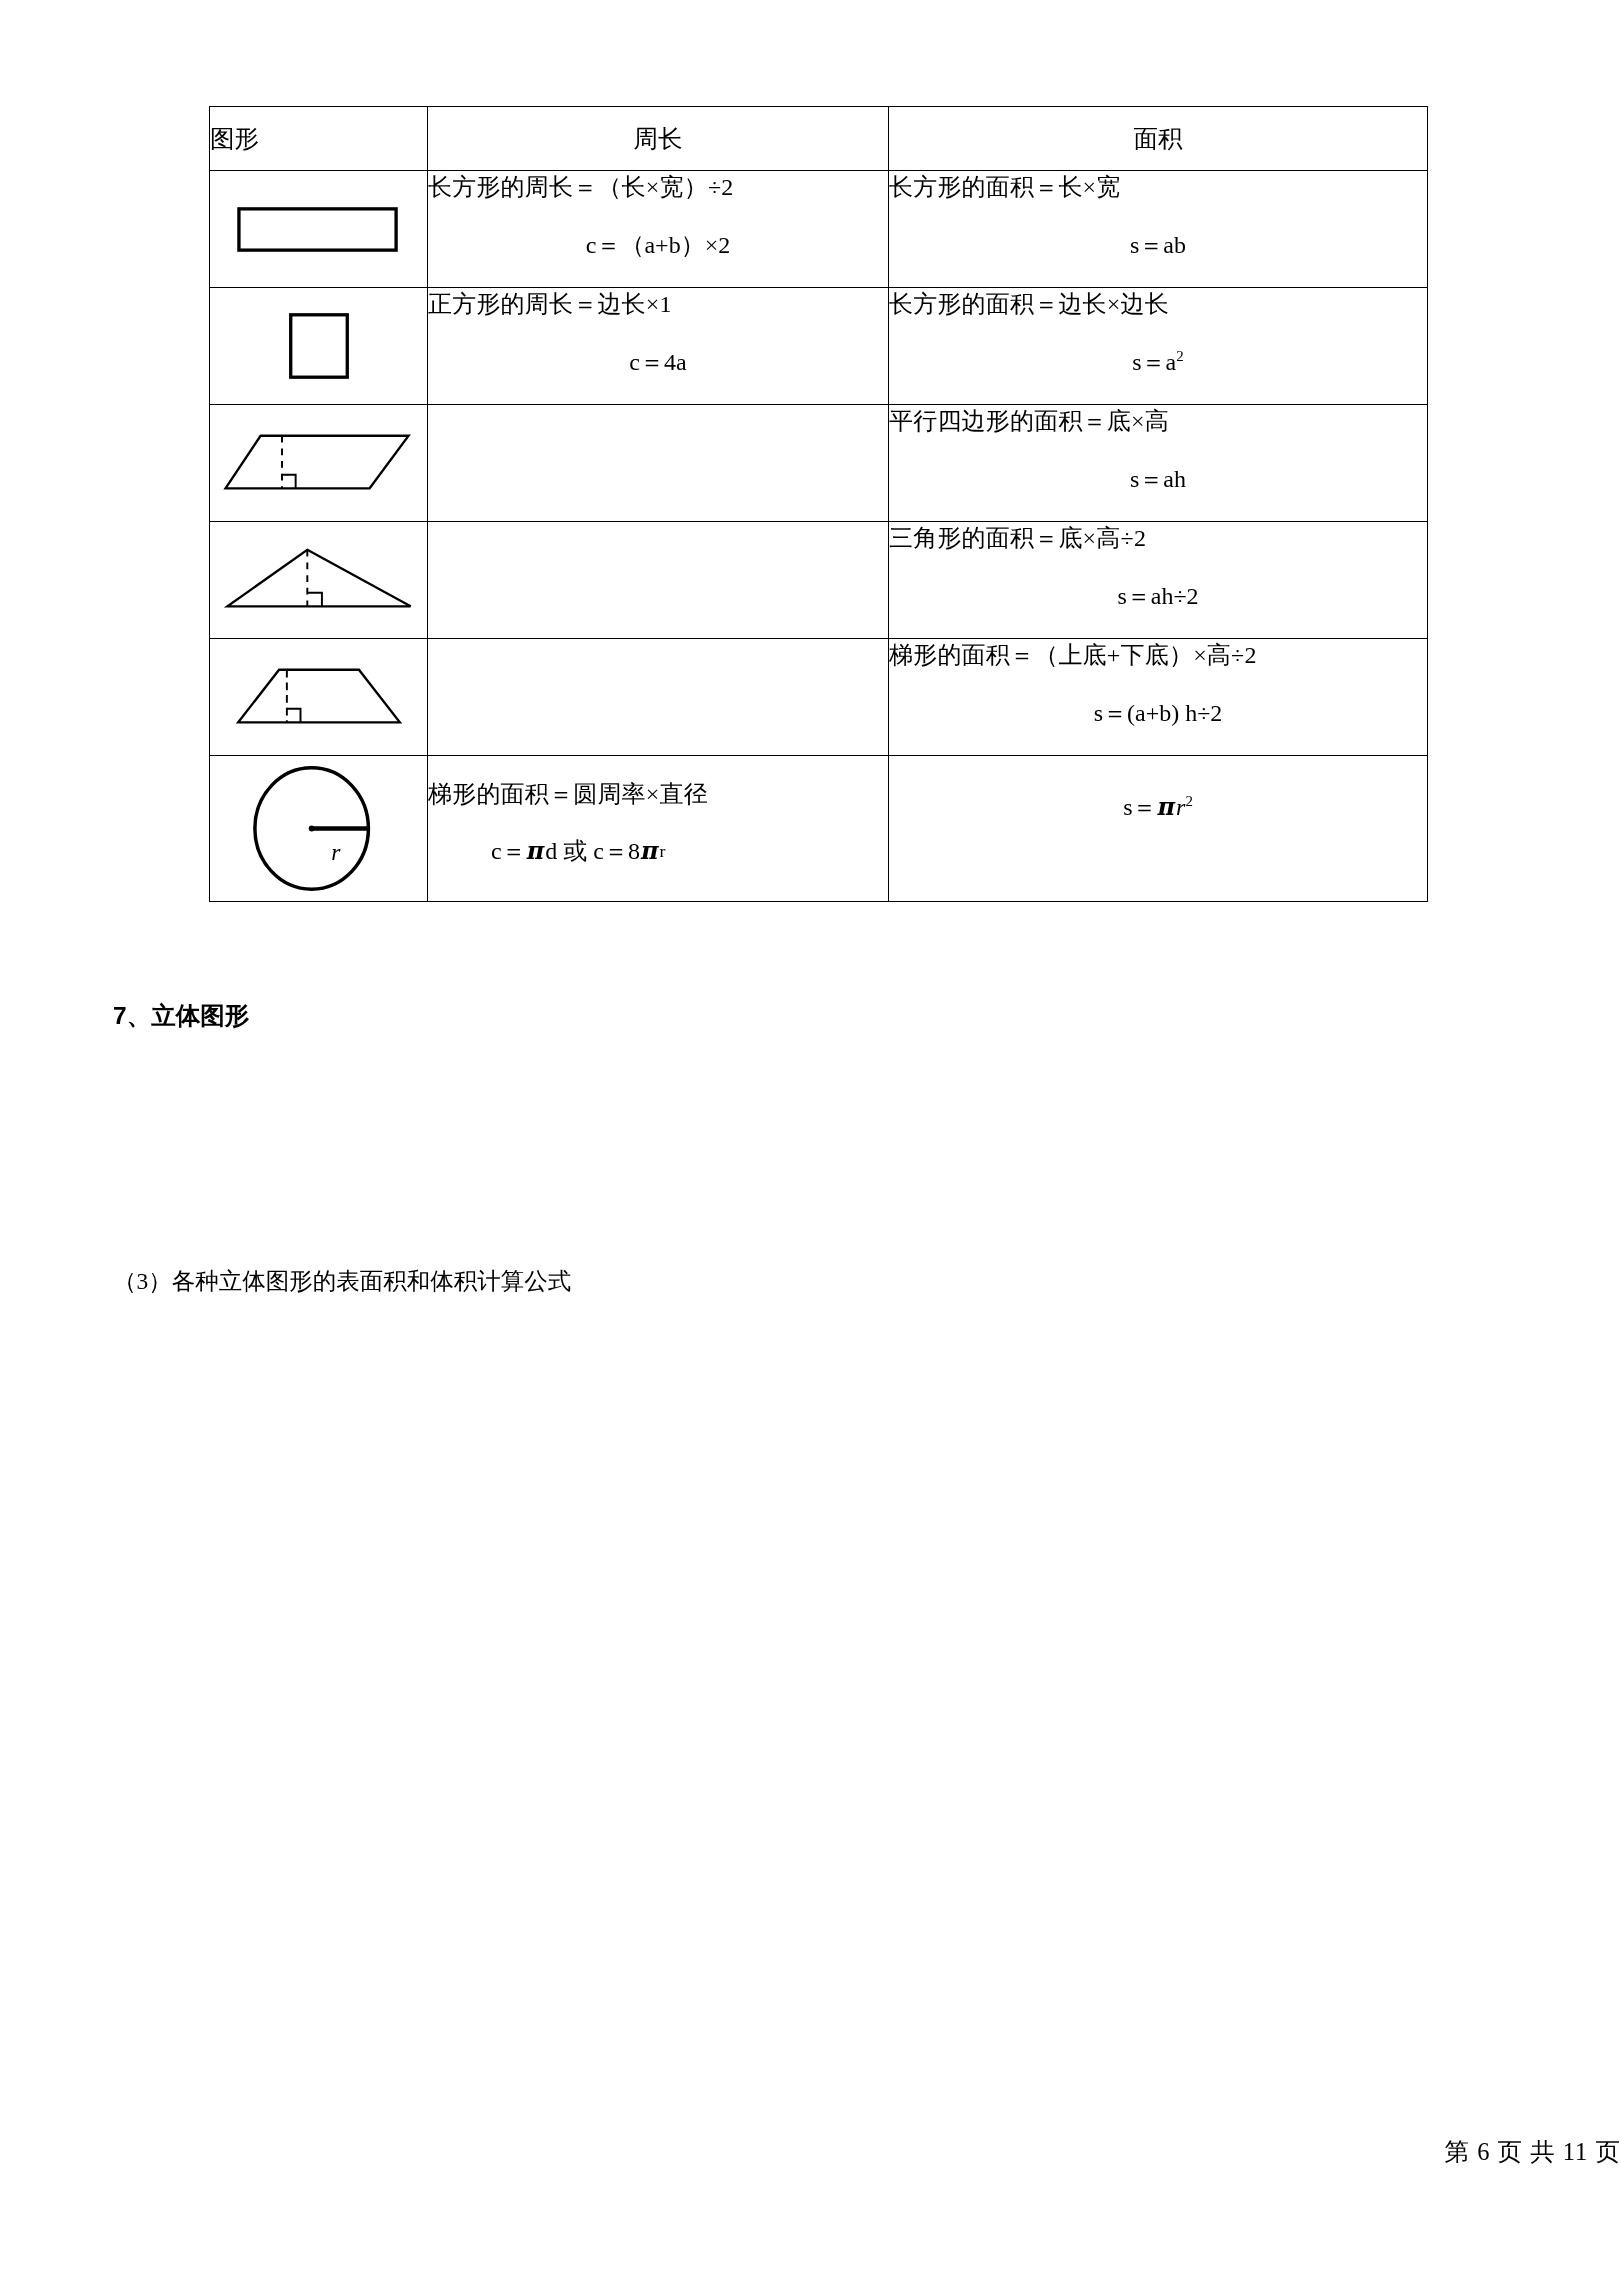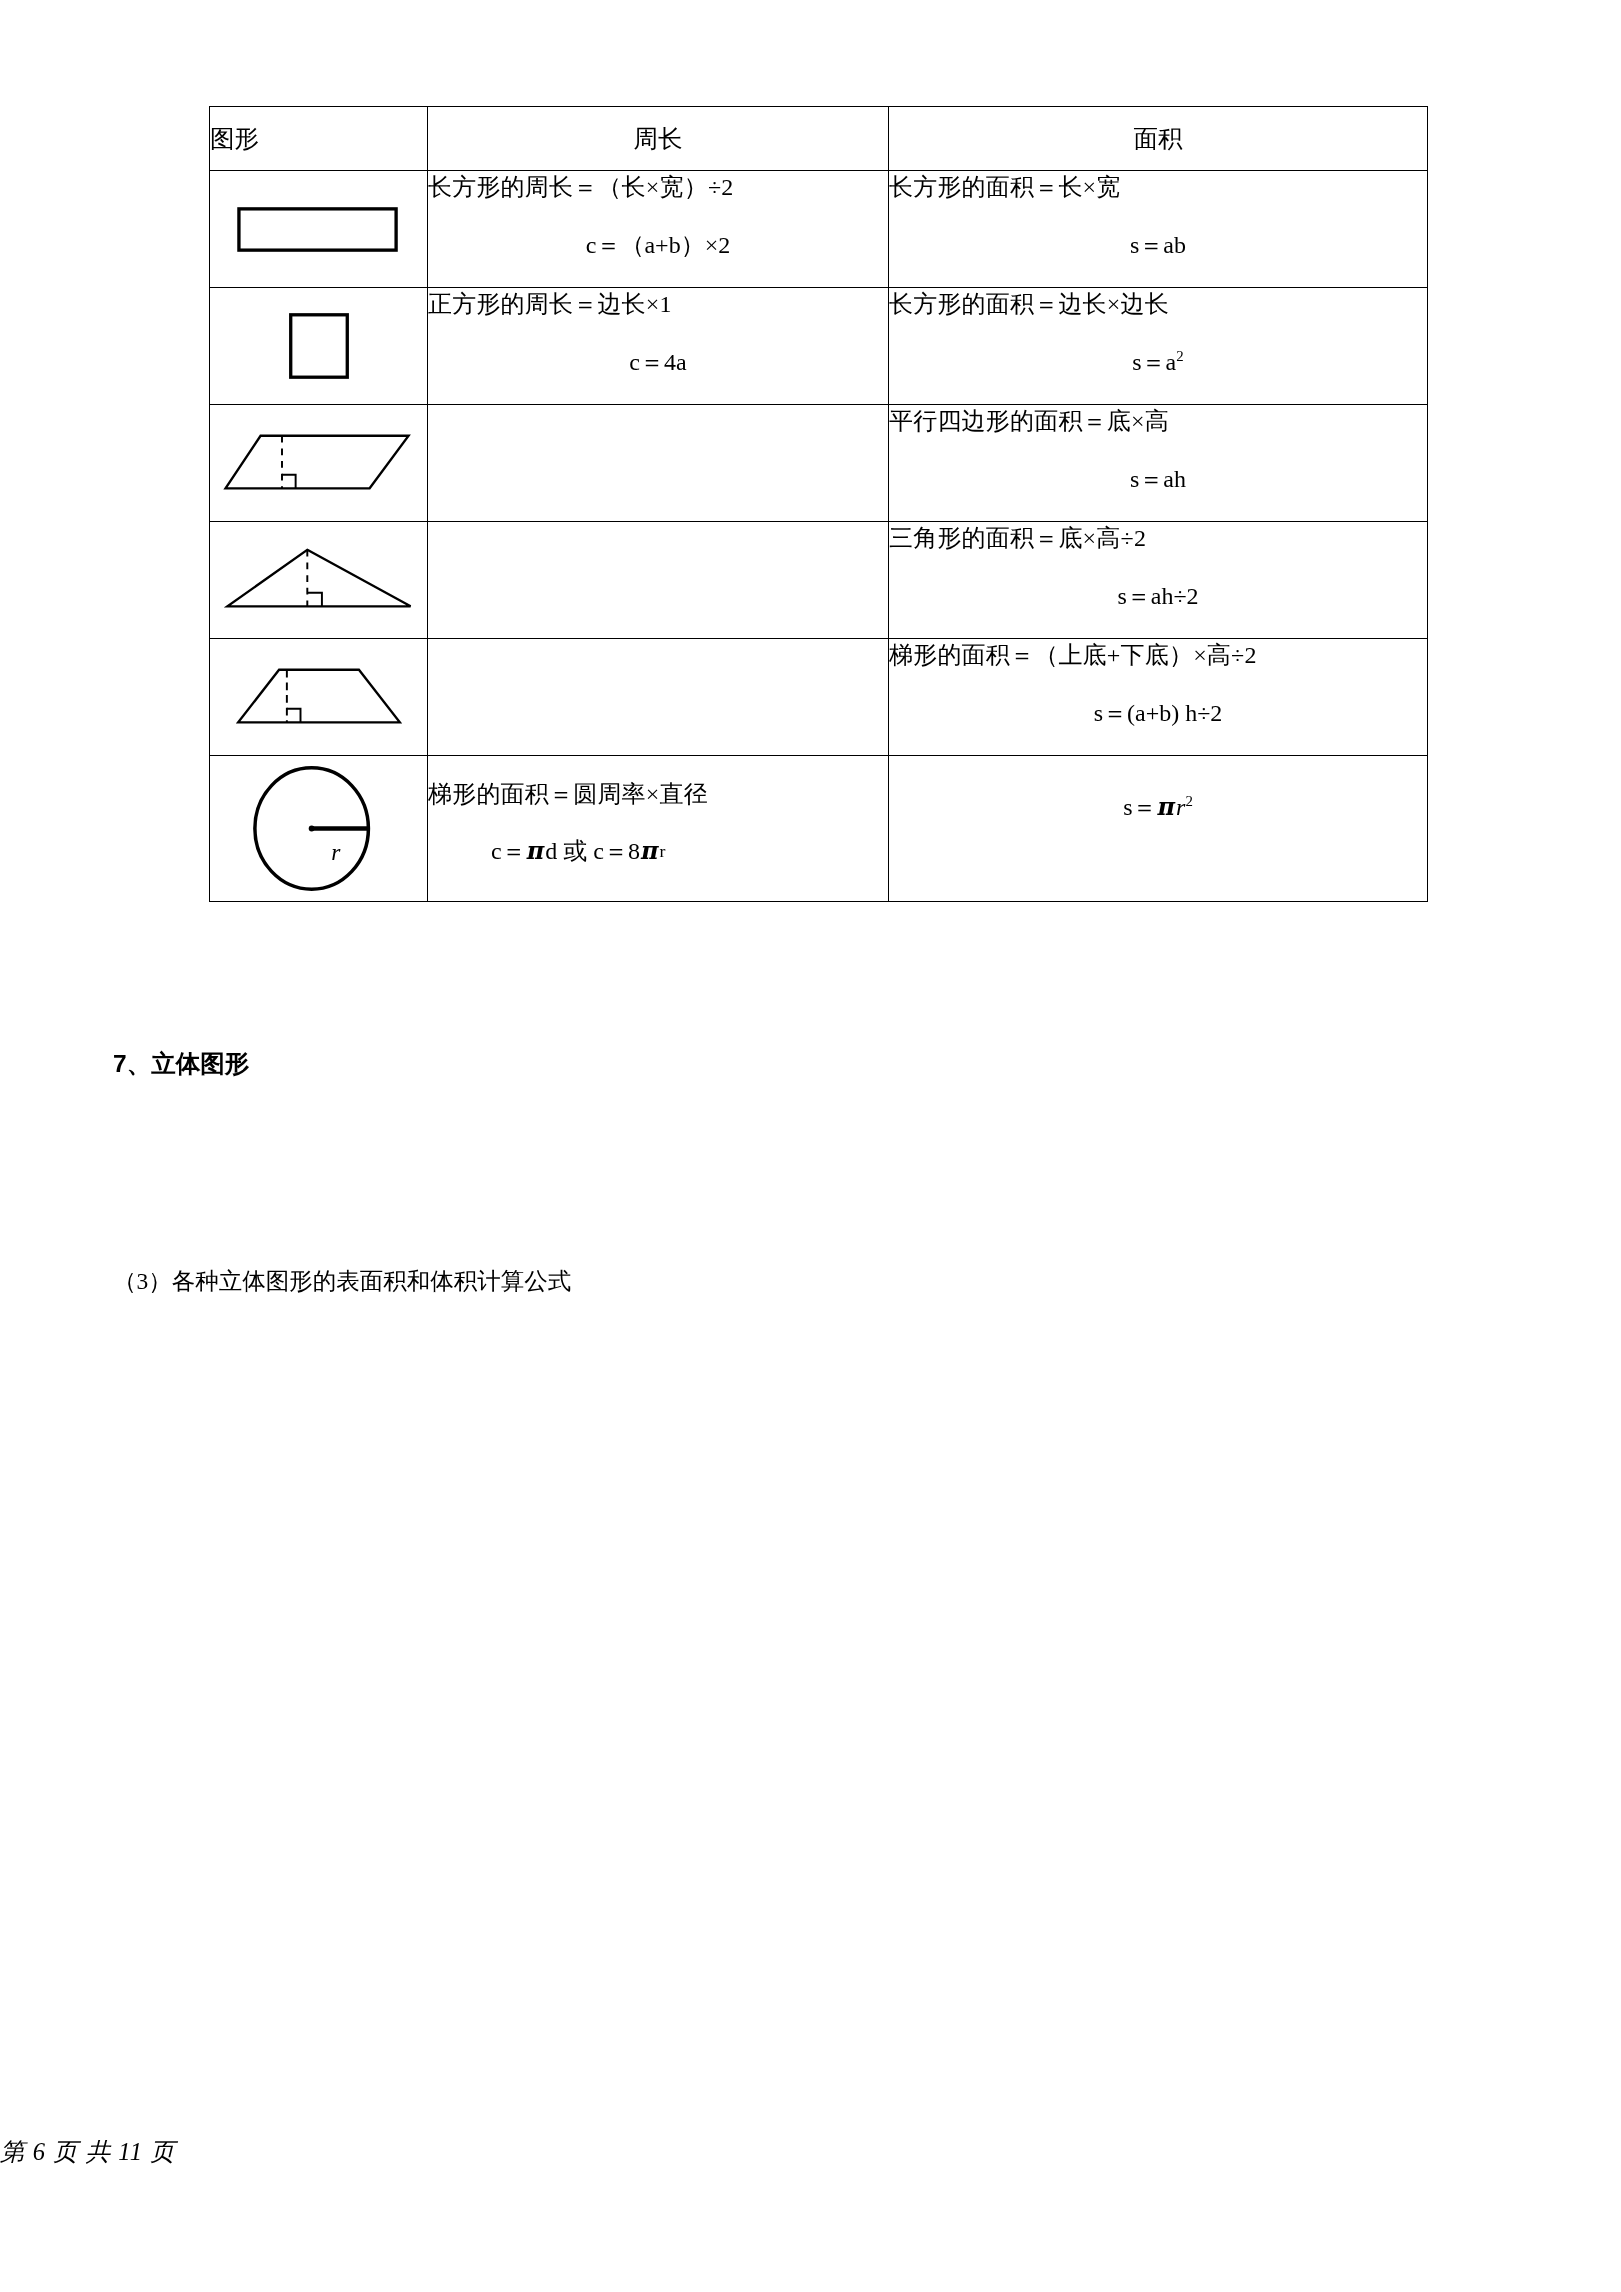--- a/index.html
+++ b/index.html
@@ -277,7 +277,7 @@
     </table>
   </div>
 
-  <div class="section-heading" style="top:1047px;">7、立体图形</div>
+  <div class="section-heading" style="top:999px;">7、立体图形</div>
 
 
 

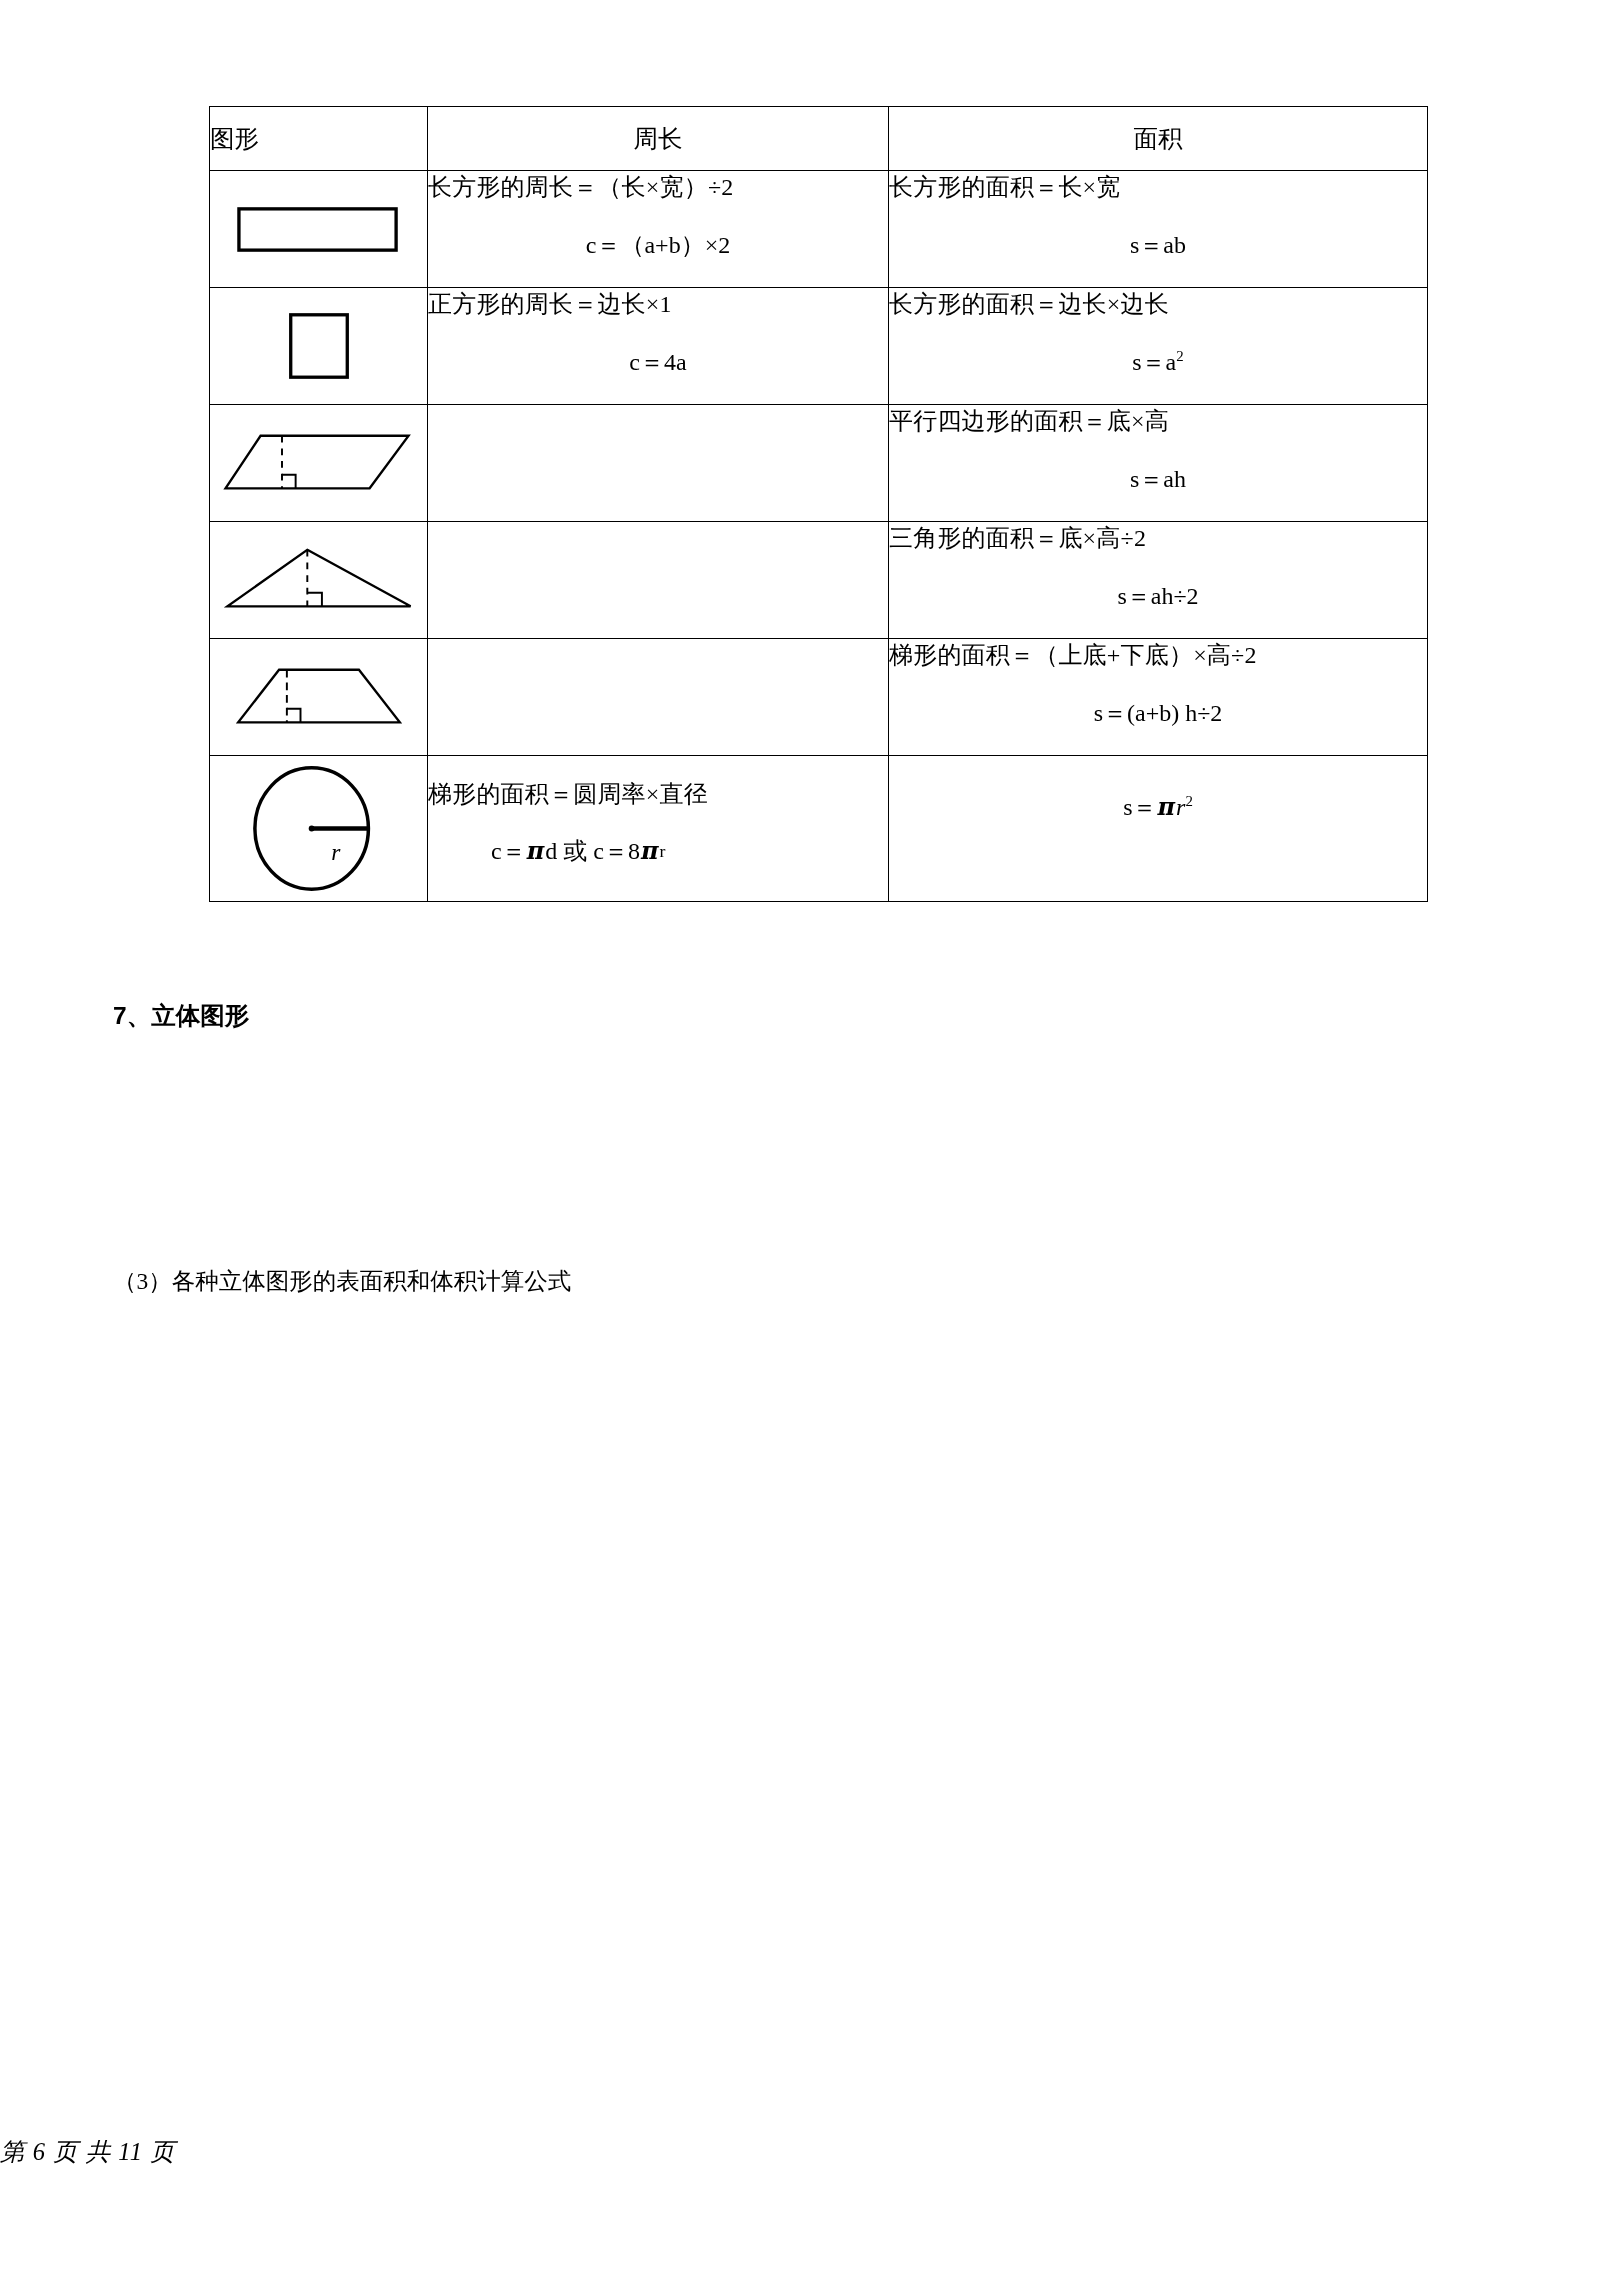--- a/index.html
+++ b/index.html
@@ -133,10 +133,9 @@
     left: 0;
     top: 2135px;
     width: 1621px;
-    text-align: left;
+    text-align: right;
     font-size: 24.5px;
     letter-spacing: 1px;
-    font-style: italic;
   }
 </style>
 </head>

